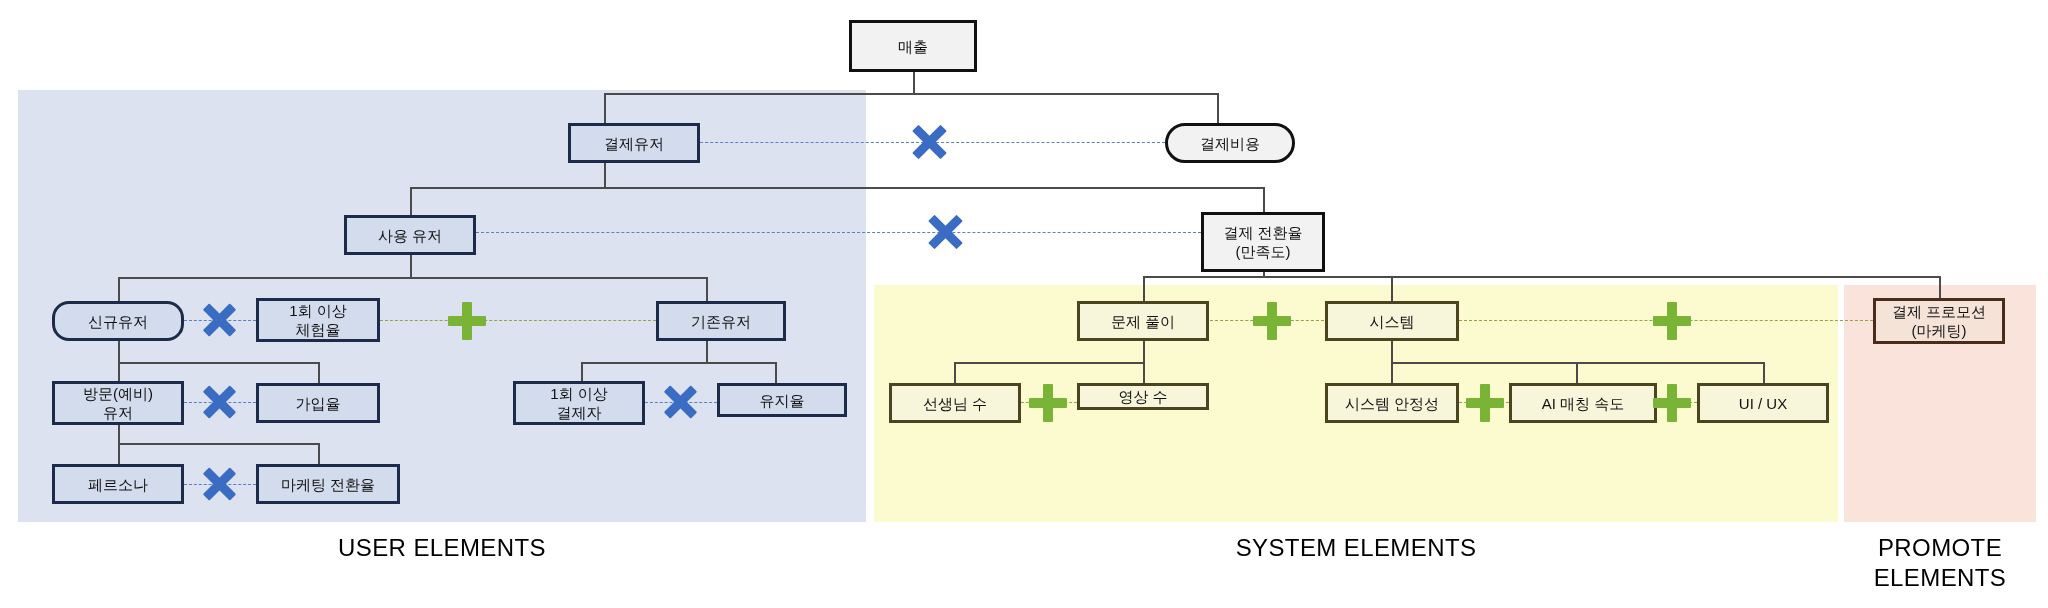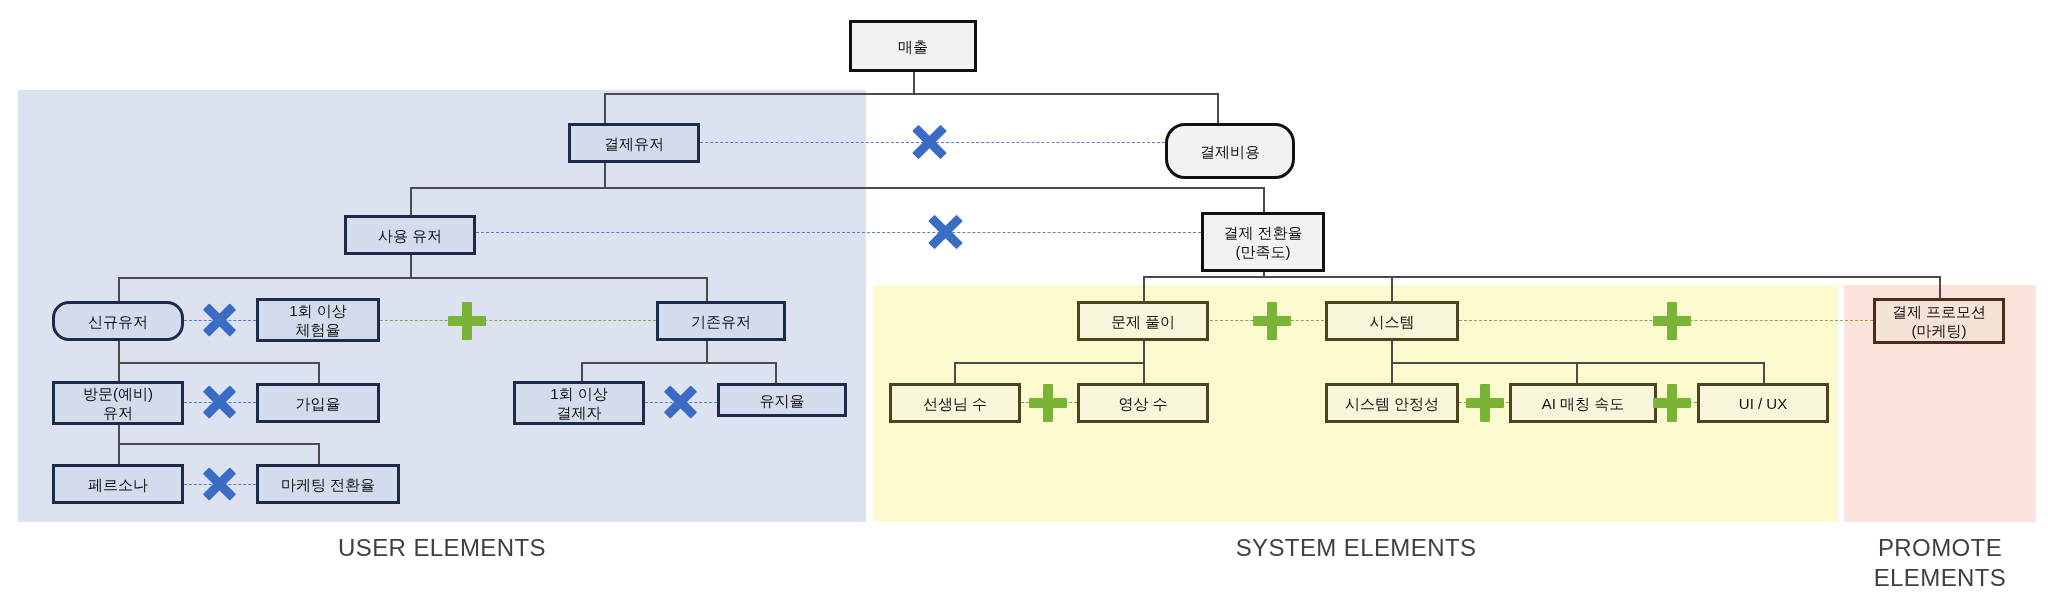--- a/index.html
+++ b/index.html
@@ -124,7 +124,7 @@
 
   <div class="node blue" style="left:538px;top:123px;width:132px;height:40px;margin-left:30px;">결제유저</div>
 
-  <div class="node plain" style="left:1165px;top:123px;width:130px;height:56px;border-radius:20px;">결제비용</div>
+  <div class="node plain" style="left:1165px;top:123px;width:130px;height:40px;border-radius:20px;">결제비용</div>
 
   <div class="node blue" style="left:344px;top:215px;width:132px;height:40px;">사용 유저</div>
 

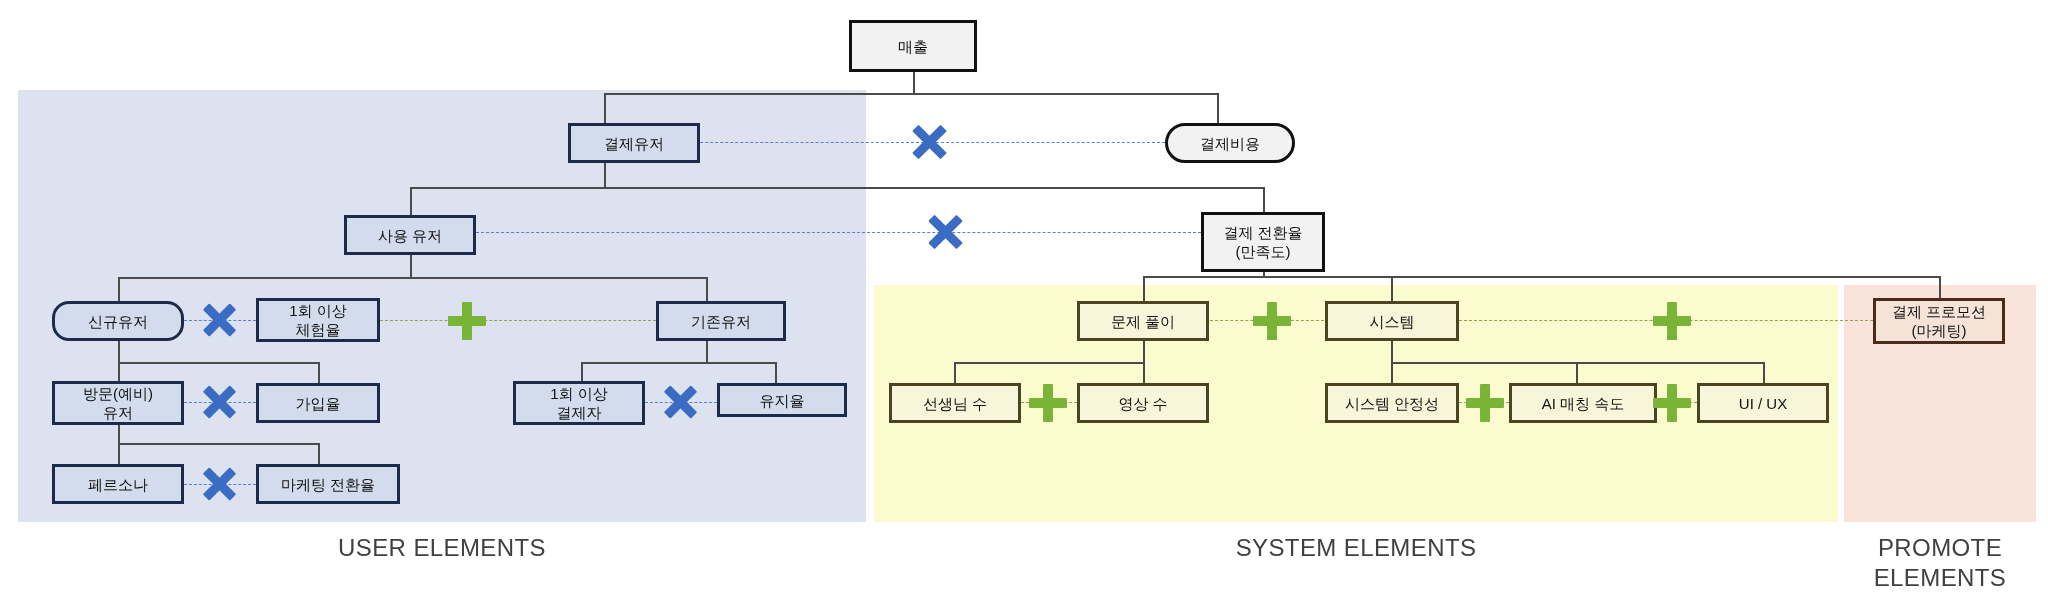--- a/index.html
+++ b/index.html
@@ -158,7 +158,7 @@
 
   <div class="node yellow" style="left:889px;top:383px;width:132px;height:40px;">선생님 수</div>
 
-  <div class="node yellow" style="left:1077px;top:383px;width:132px;height:40px;">영상 수</div>
+  <div class="node yellow" style="left:1077px;top:383px;width:132px;height:27px;">영상 수</div>
 
   <div class="node yellow" style="left:1325px;top:383px;width:134px;height:40px;">시스템 안정성</div>
 

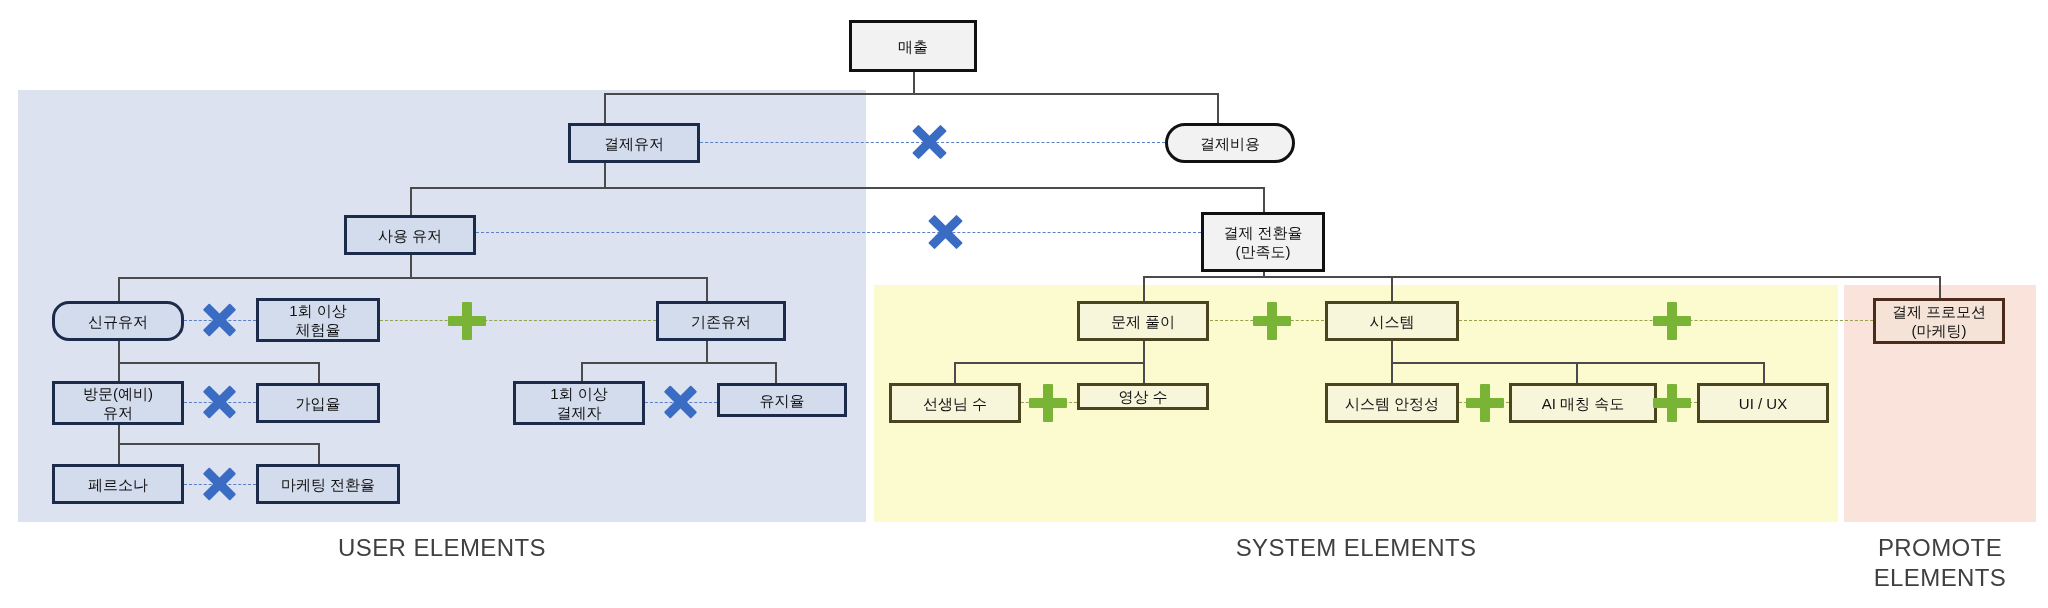--- a/index.html
+++ b/index.html
@@ -14,7 +14,7 @@
 
   
   .region-label{
-    position:absolute;text-align:center;color:#404040;
+    position:absolute;text-align:center;color:#000000;
     font-size:24px;letter-spacing:.4px;line-height:30px;
     font-family:"Liberation Sans","DejaVu Sans",sans-serif;
   }

